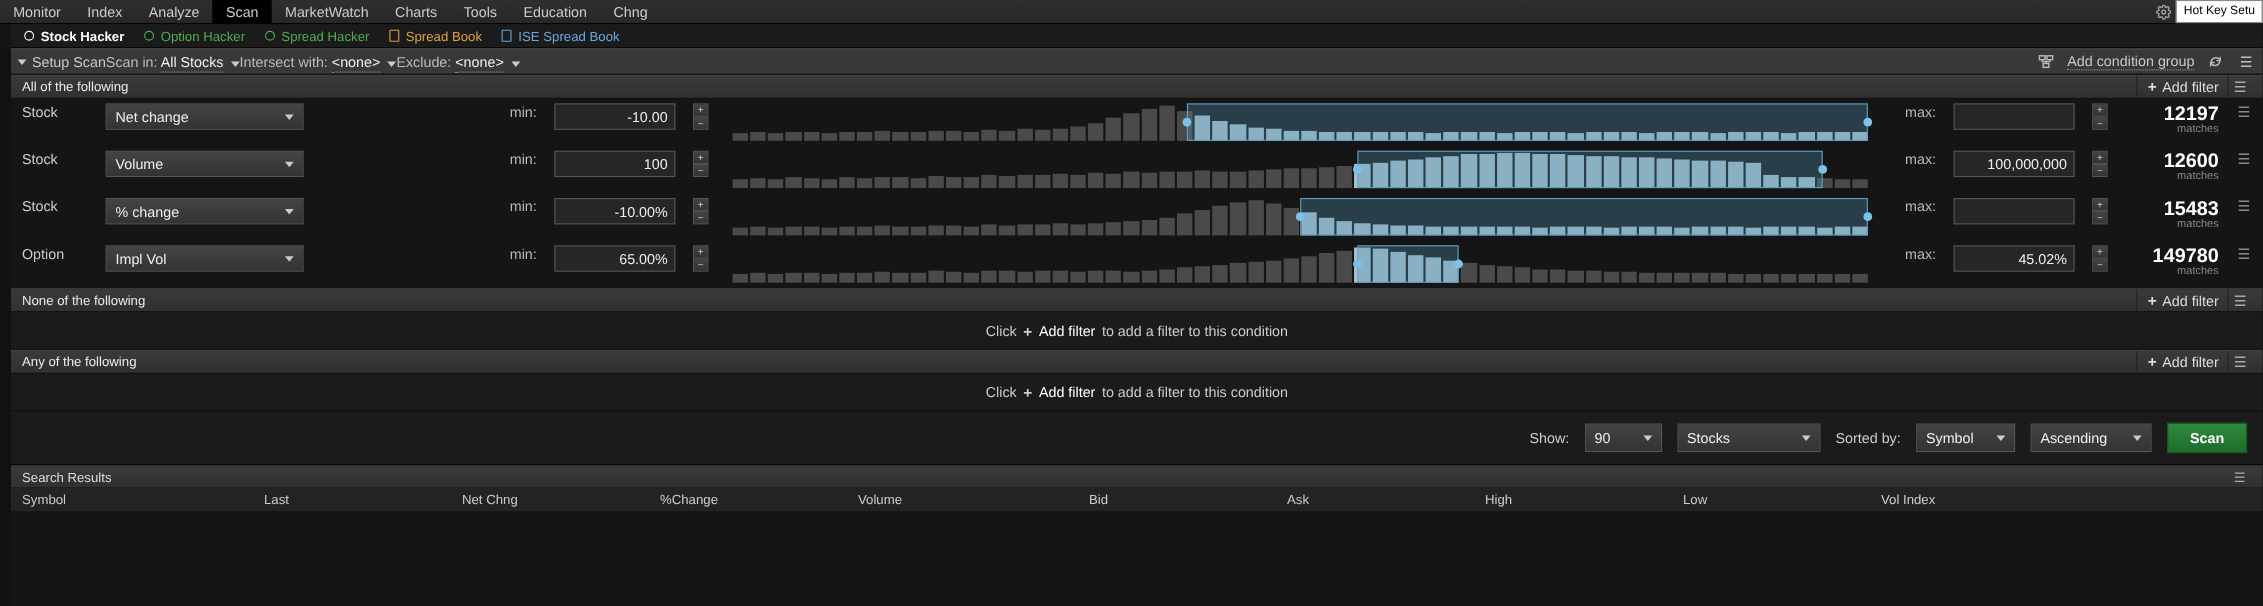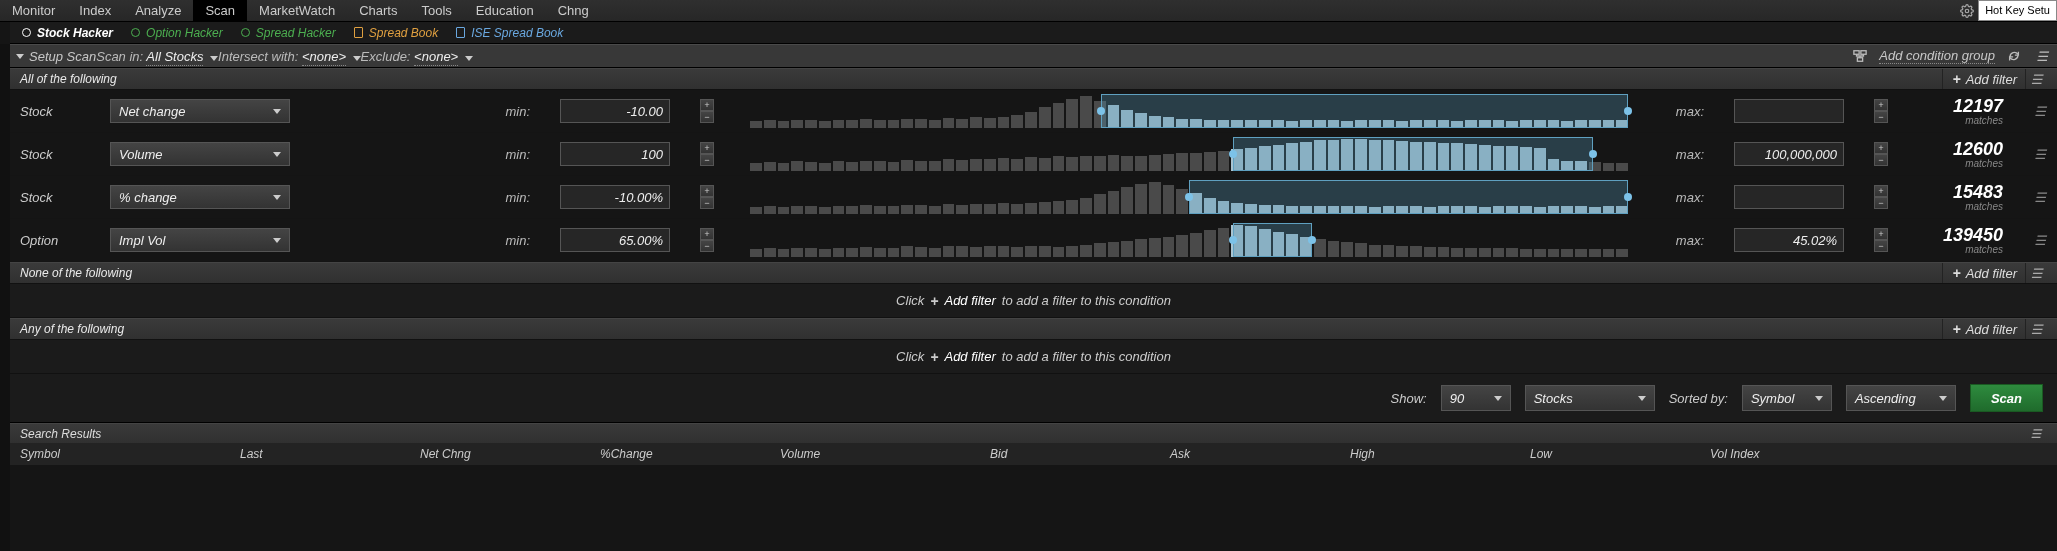--- a/index.html
+++ b/index.html
@@ -72,7 +72,7 @@
   .colhdr{ display:flex; background:#232323; height:22px; align-items:center; color:#ccc; font-size:12px;}
   .colhdr div{ padding:0 10px; }
   .leftstrip{ position:absolute; left:0; top:44px; bottom:0; width:10px; background:#111;}
-  .wrap{ position:relative; margin-left:10px;font-style:italic;}
+  .wrap{ position:relative; margin-left:10px;}
   svg{display:block;}
 </style>
 </head>

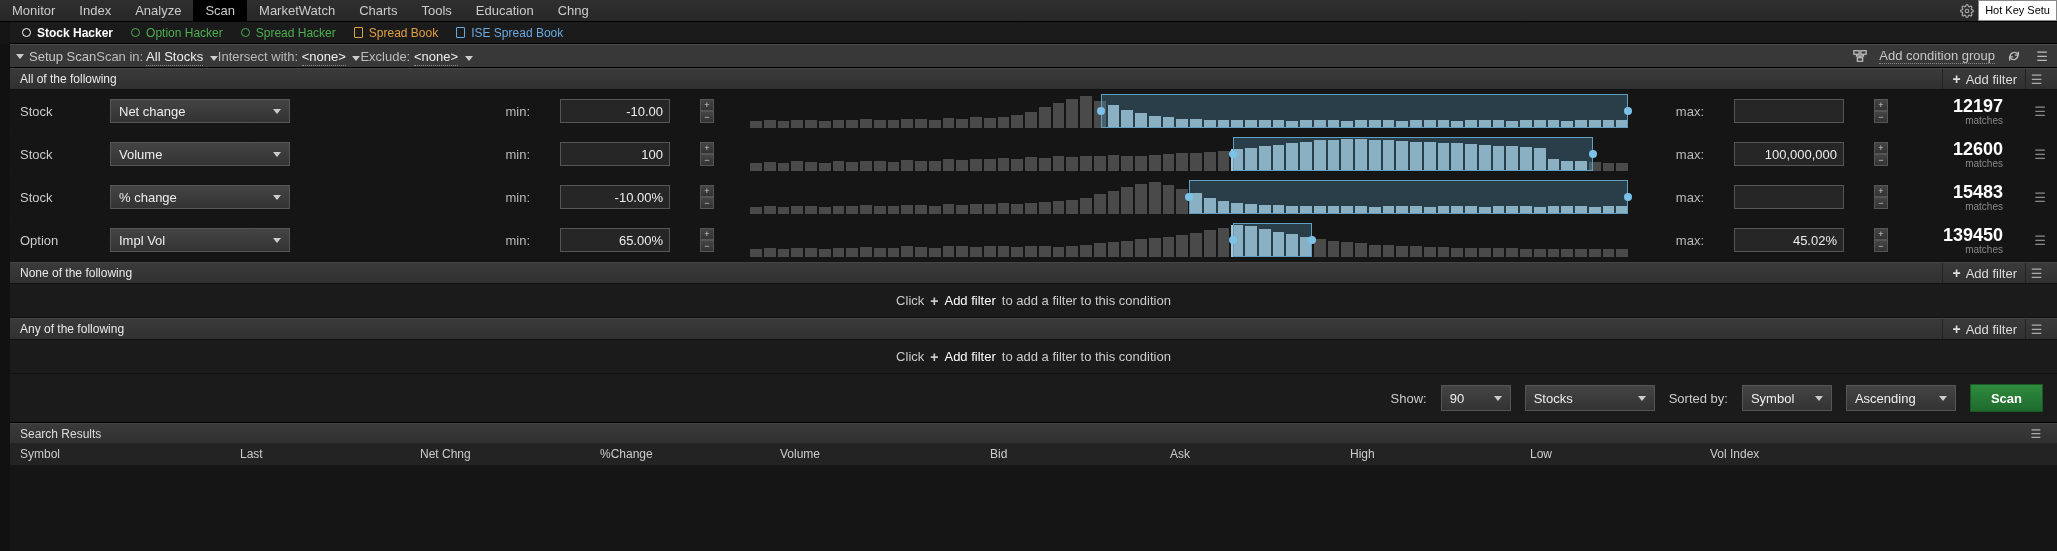--- a/index.html
+++ b/index.html
@@ -38,7 +38,7 @@
   .grouphdr .menu3 { width:22px; display:flex; align-items:center; justify-content:center; color:#aaa; border-left:1px solid #222; height:100%; margin-left:8px;}
   .plus { font-weight:bold; font-size:14px; line-height:10px;}
   
-  .filter-row { display:flex; align-items:center; padding:4px 10px; gap:30px; border-bottom:1px solid #141414;}
+  .filter-row { display:flex; padding:4px 10px; gap:16px; border-bottom:1px solid #141414;}
   .filter-row .type { width:60px; color:#ccc; }
   .filter-row .dropdown { width:180px; height:24px; background:linear-gradient(#444,#333); border:1px solid #555; display:flex; align-items:center; padding:0 8px; color:#eee; cursor:pointer; justify-content:space-between;}
   .filter-row .dropdown .dcaret{ width:0;height:0;border-left:4px solid transparent;border-right:4px solid transparent;border-top:5px solid #ccc;}

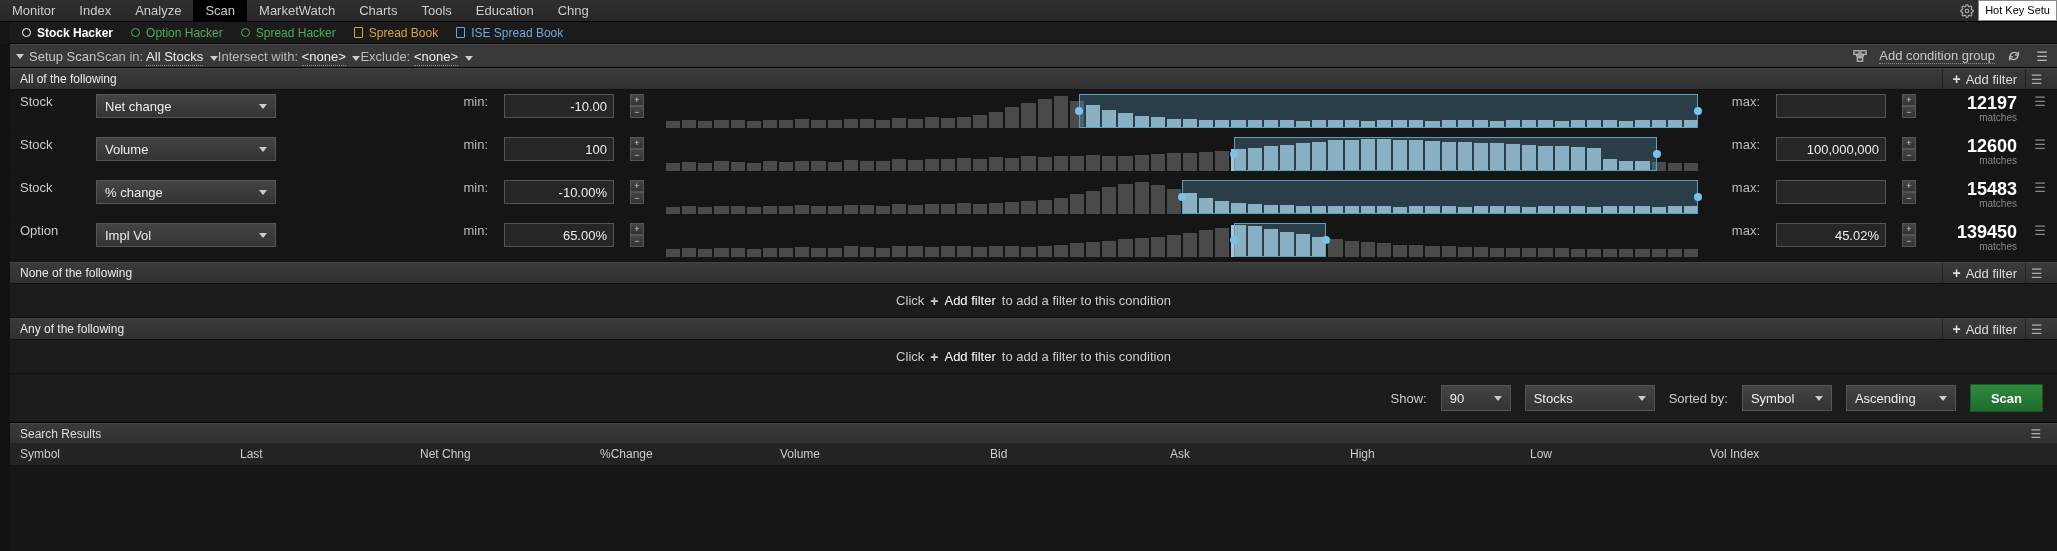--- a/index.html
+++ b/index.html
@@ -555,7 +555,7 @@
           <div>−</div>
         </div>
         <div class="matches">
-          <div class="num">139450</div>
+          <div class="num">149780</div>
           <div class="sub">matches</div>
         </div>
         <div class="rowmenu">☰</div>

